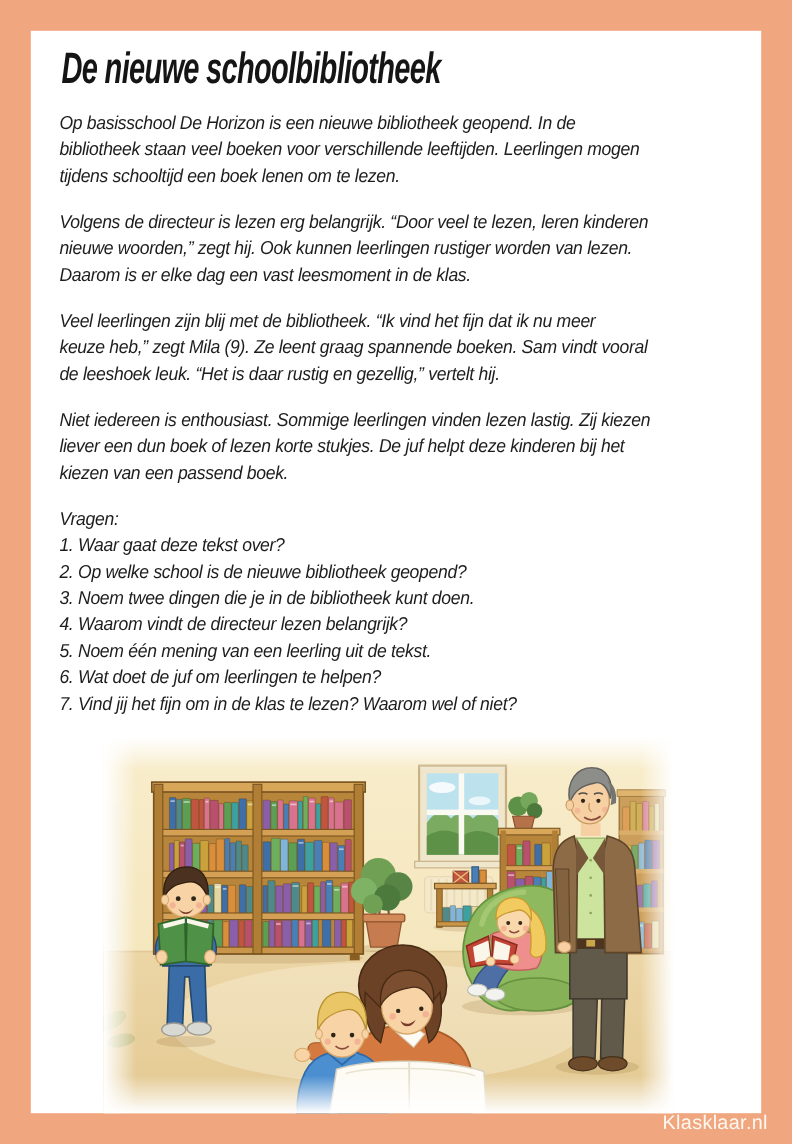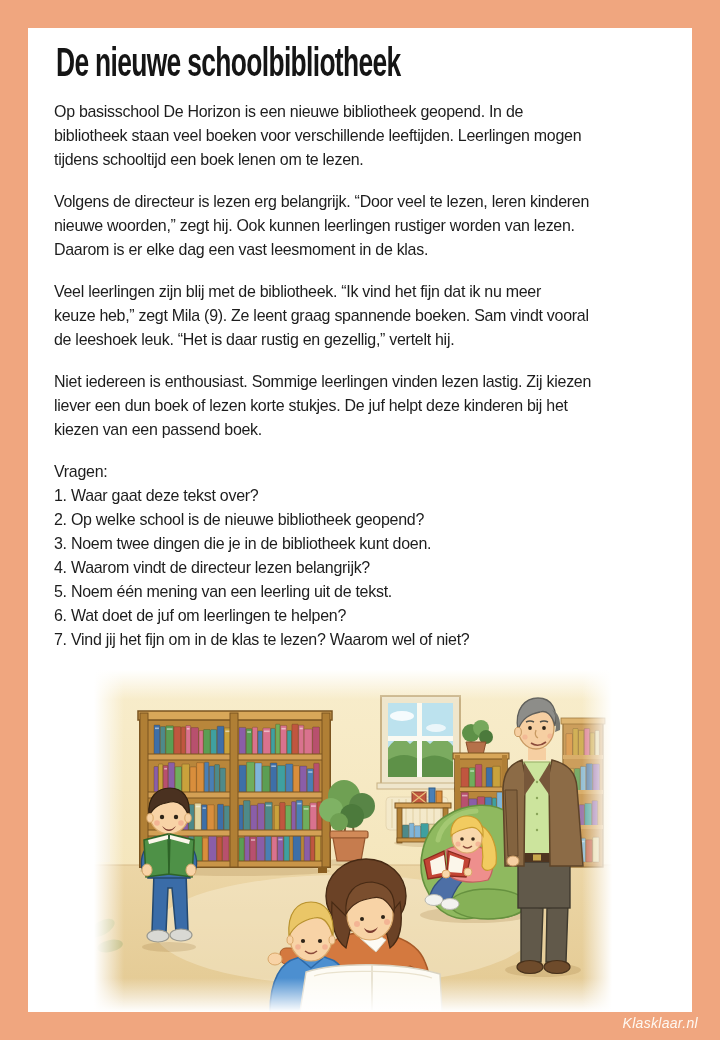--- a/index.html
+++ b/index.html
@@ -12,7 +12,7 @@
     position:absolute;left:28px;top:28px;right:28px;bottom:28px;
     background:#FFFFFF;
   }
-  .content{padding:14px 8px 0 26px;}
+  .content{padding:14px 8px 0 26px;font-style:italic;}
   .doc-title{
     margin:0 0 18px 2px;
     font-size:40px;font-weight:700;color:#151515;

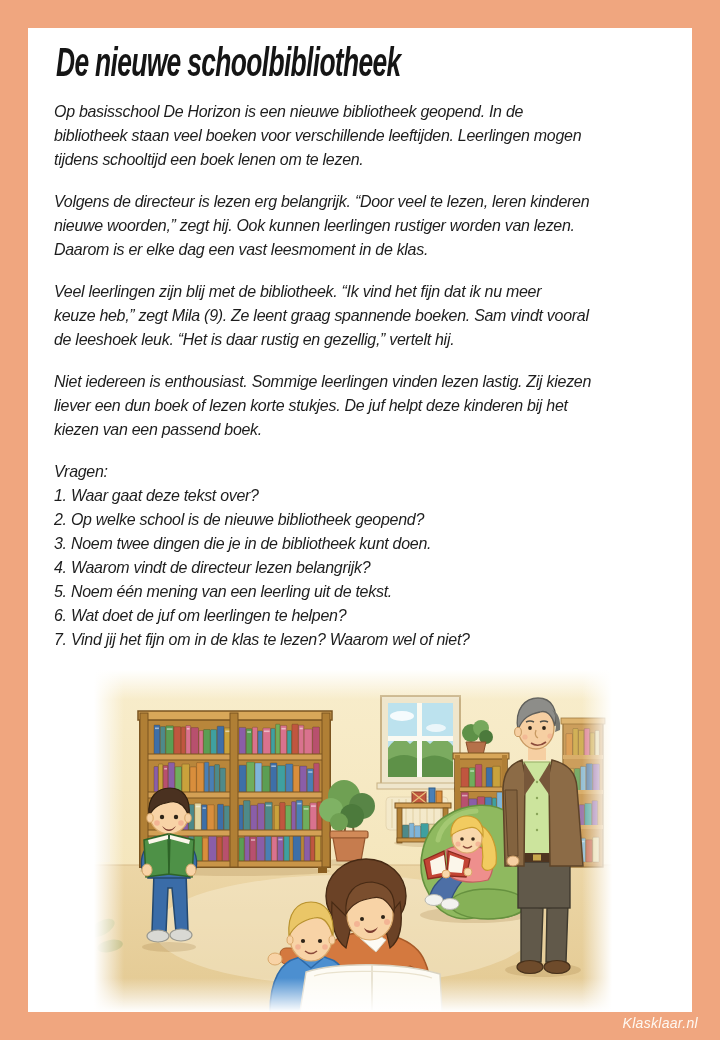--- a/index.html
+++ b/index.html
@@ -40,7 +40,7 @@
   }
   .watermark{
     position:absolute;right:22px;bottom:9px;
-    color:#FFFDF8;font-size:14px;letter-spacing:.3px;opacity:.95;font-style:italic;
+    color:#FFFDF8;font-size:18px;letter-spacing:.3px;opacity:.95;
   }
 </style>
 </head>

